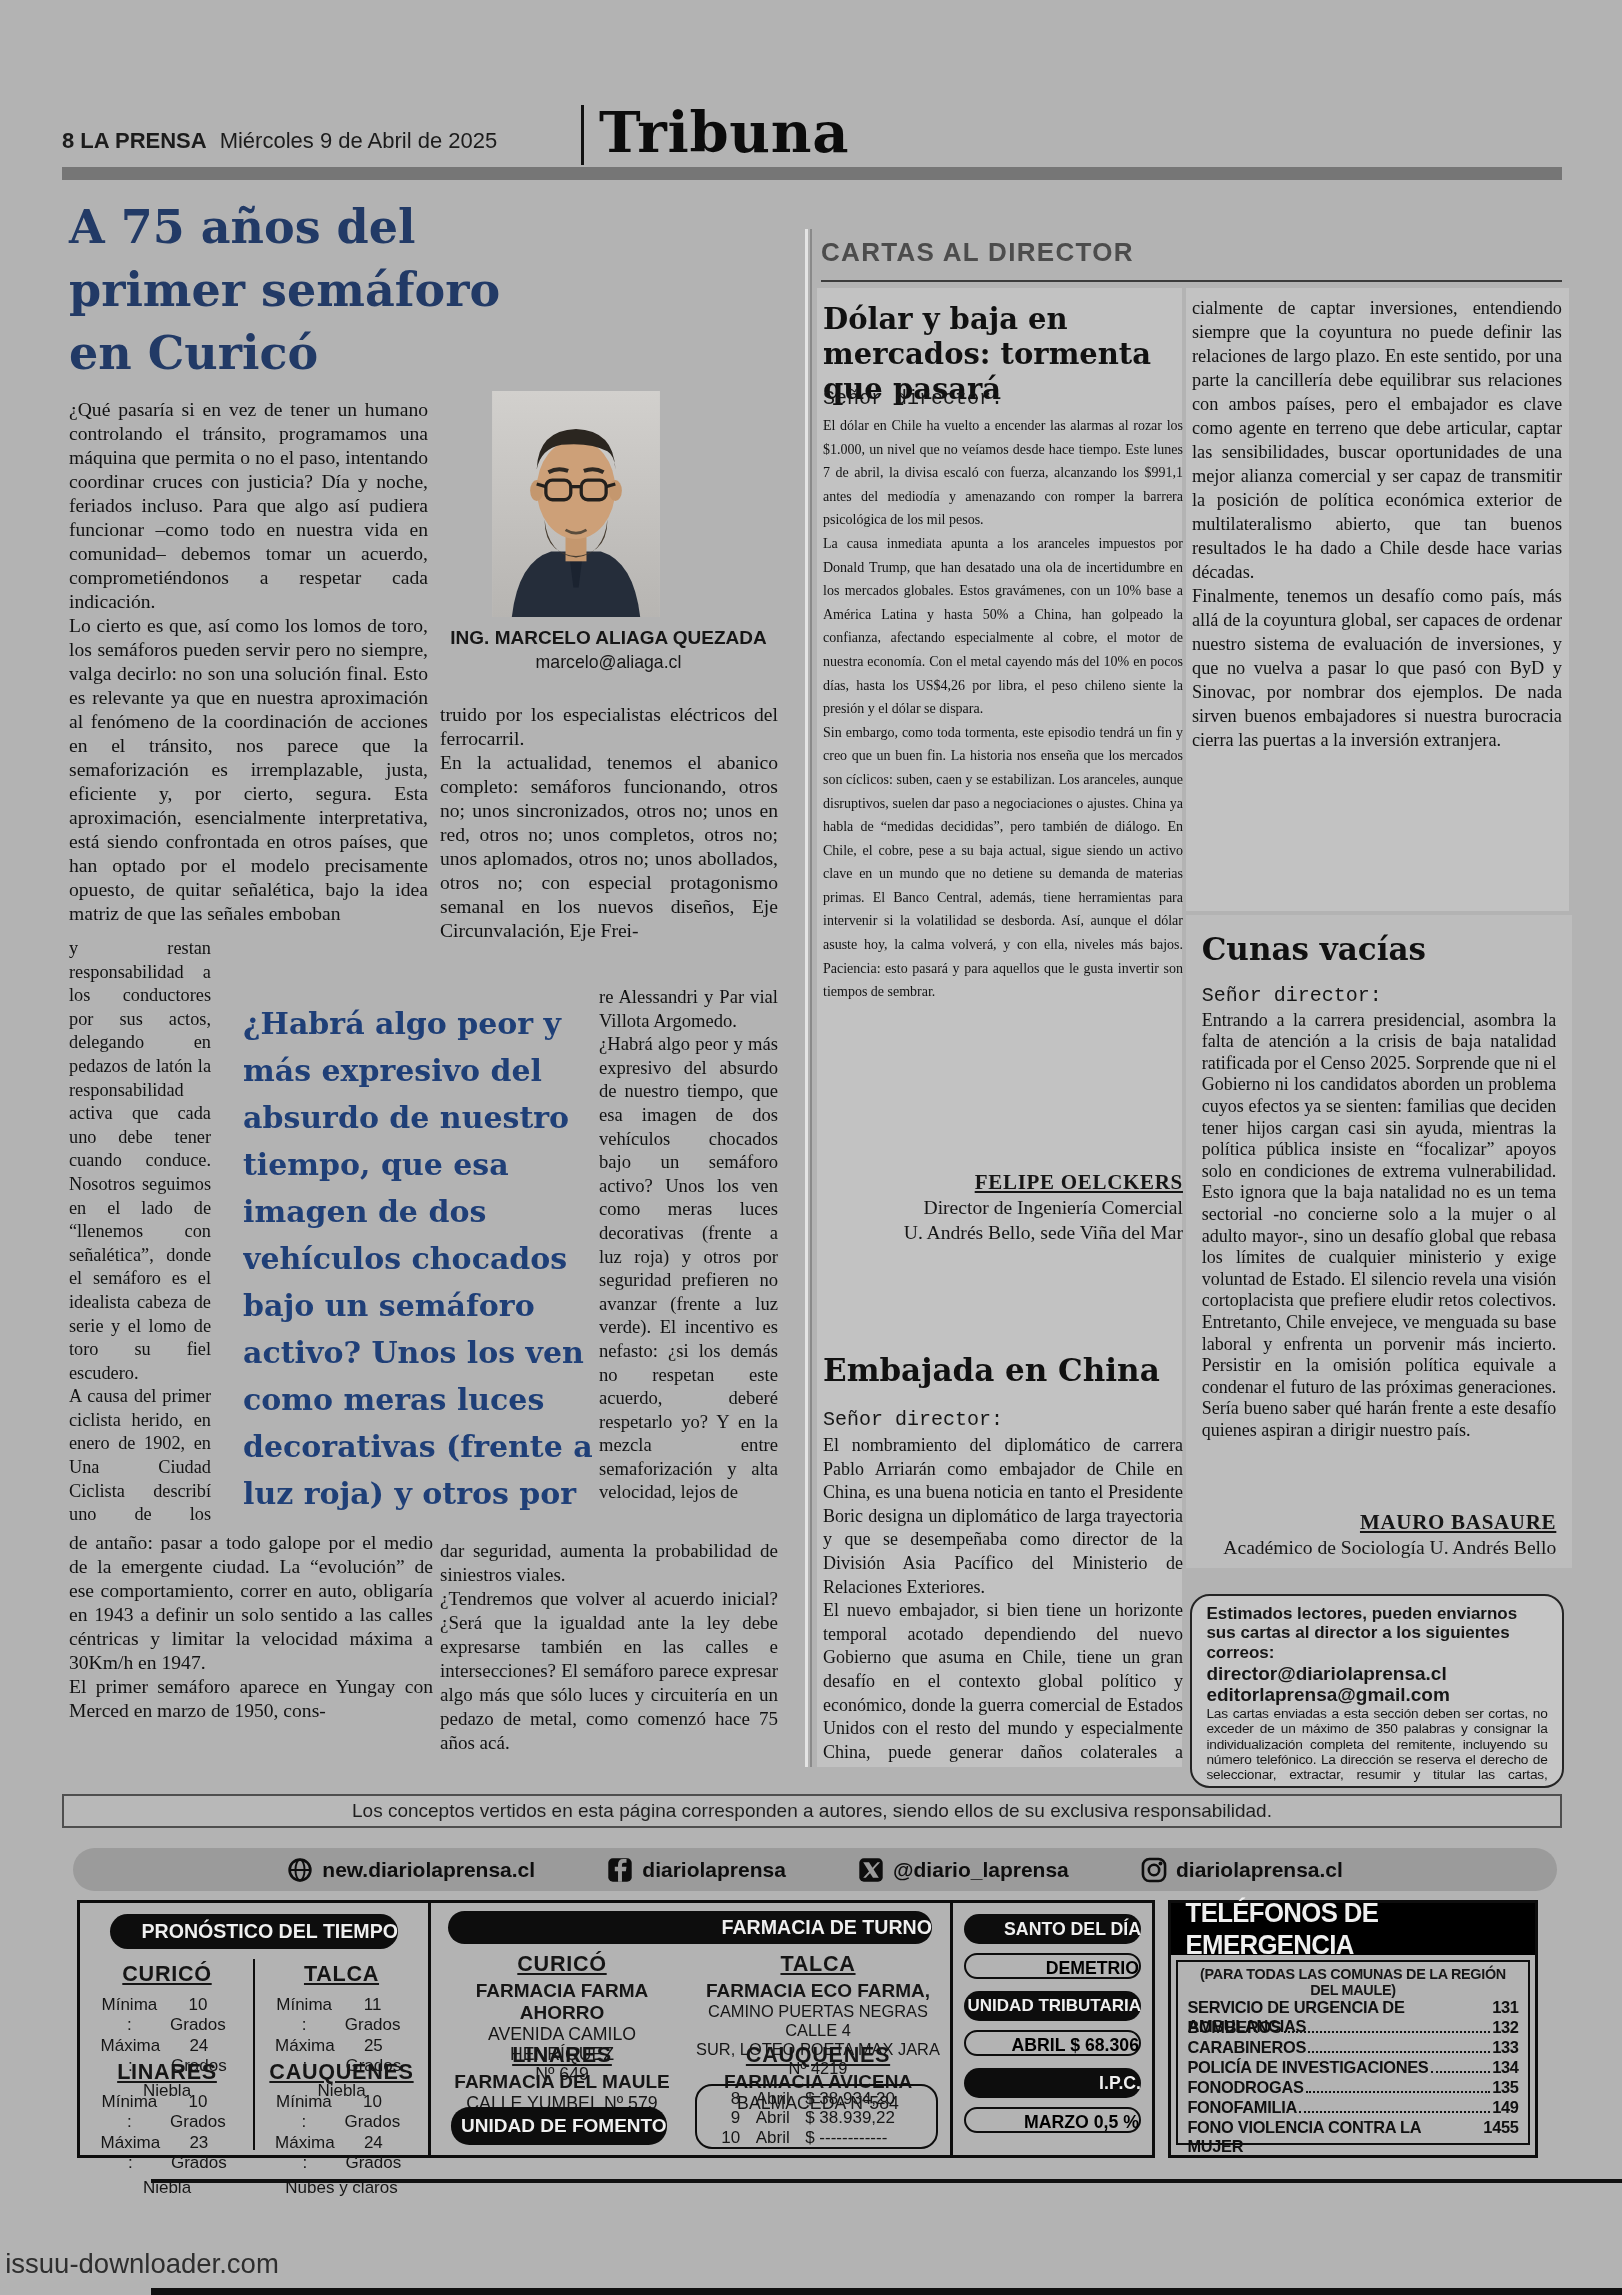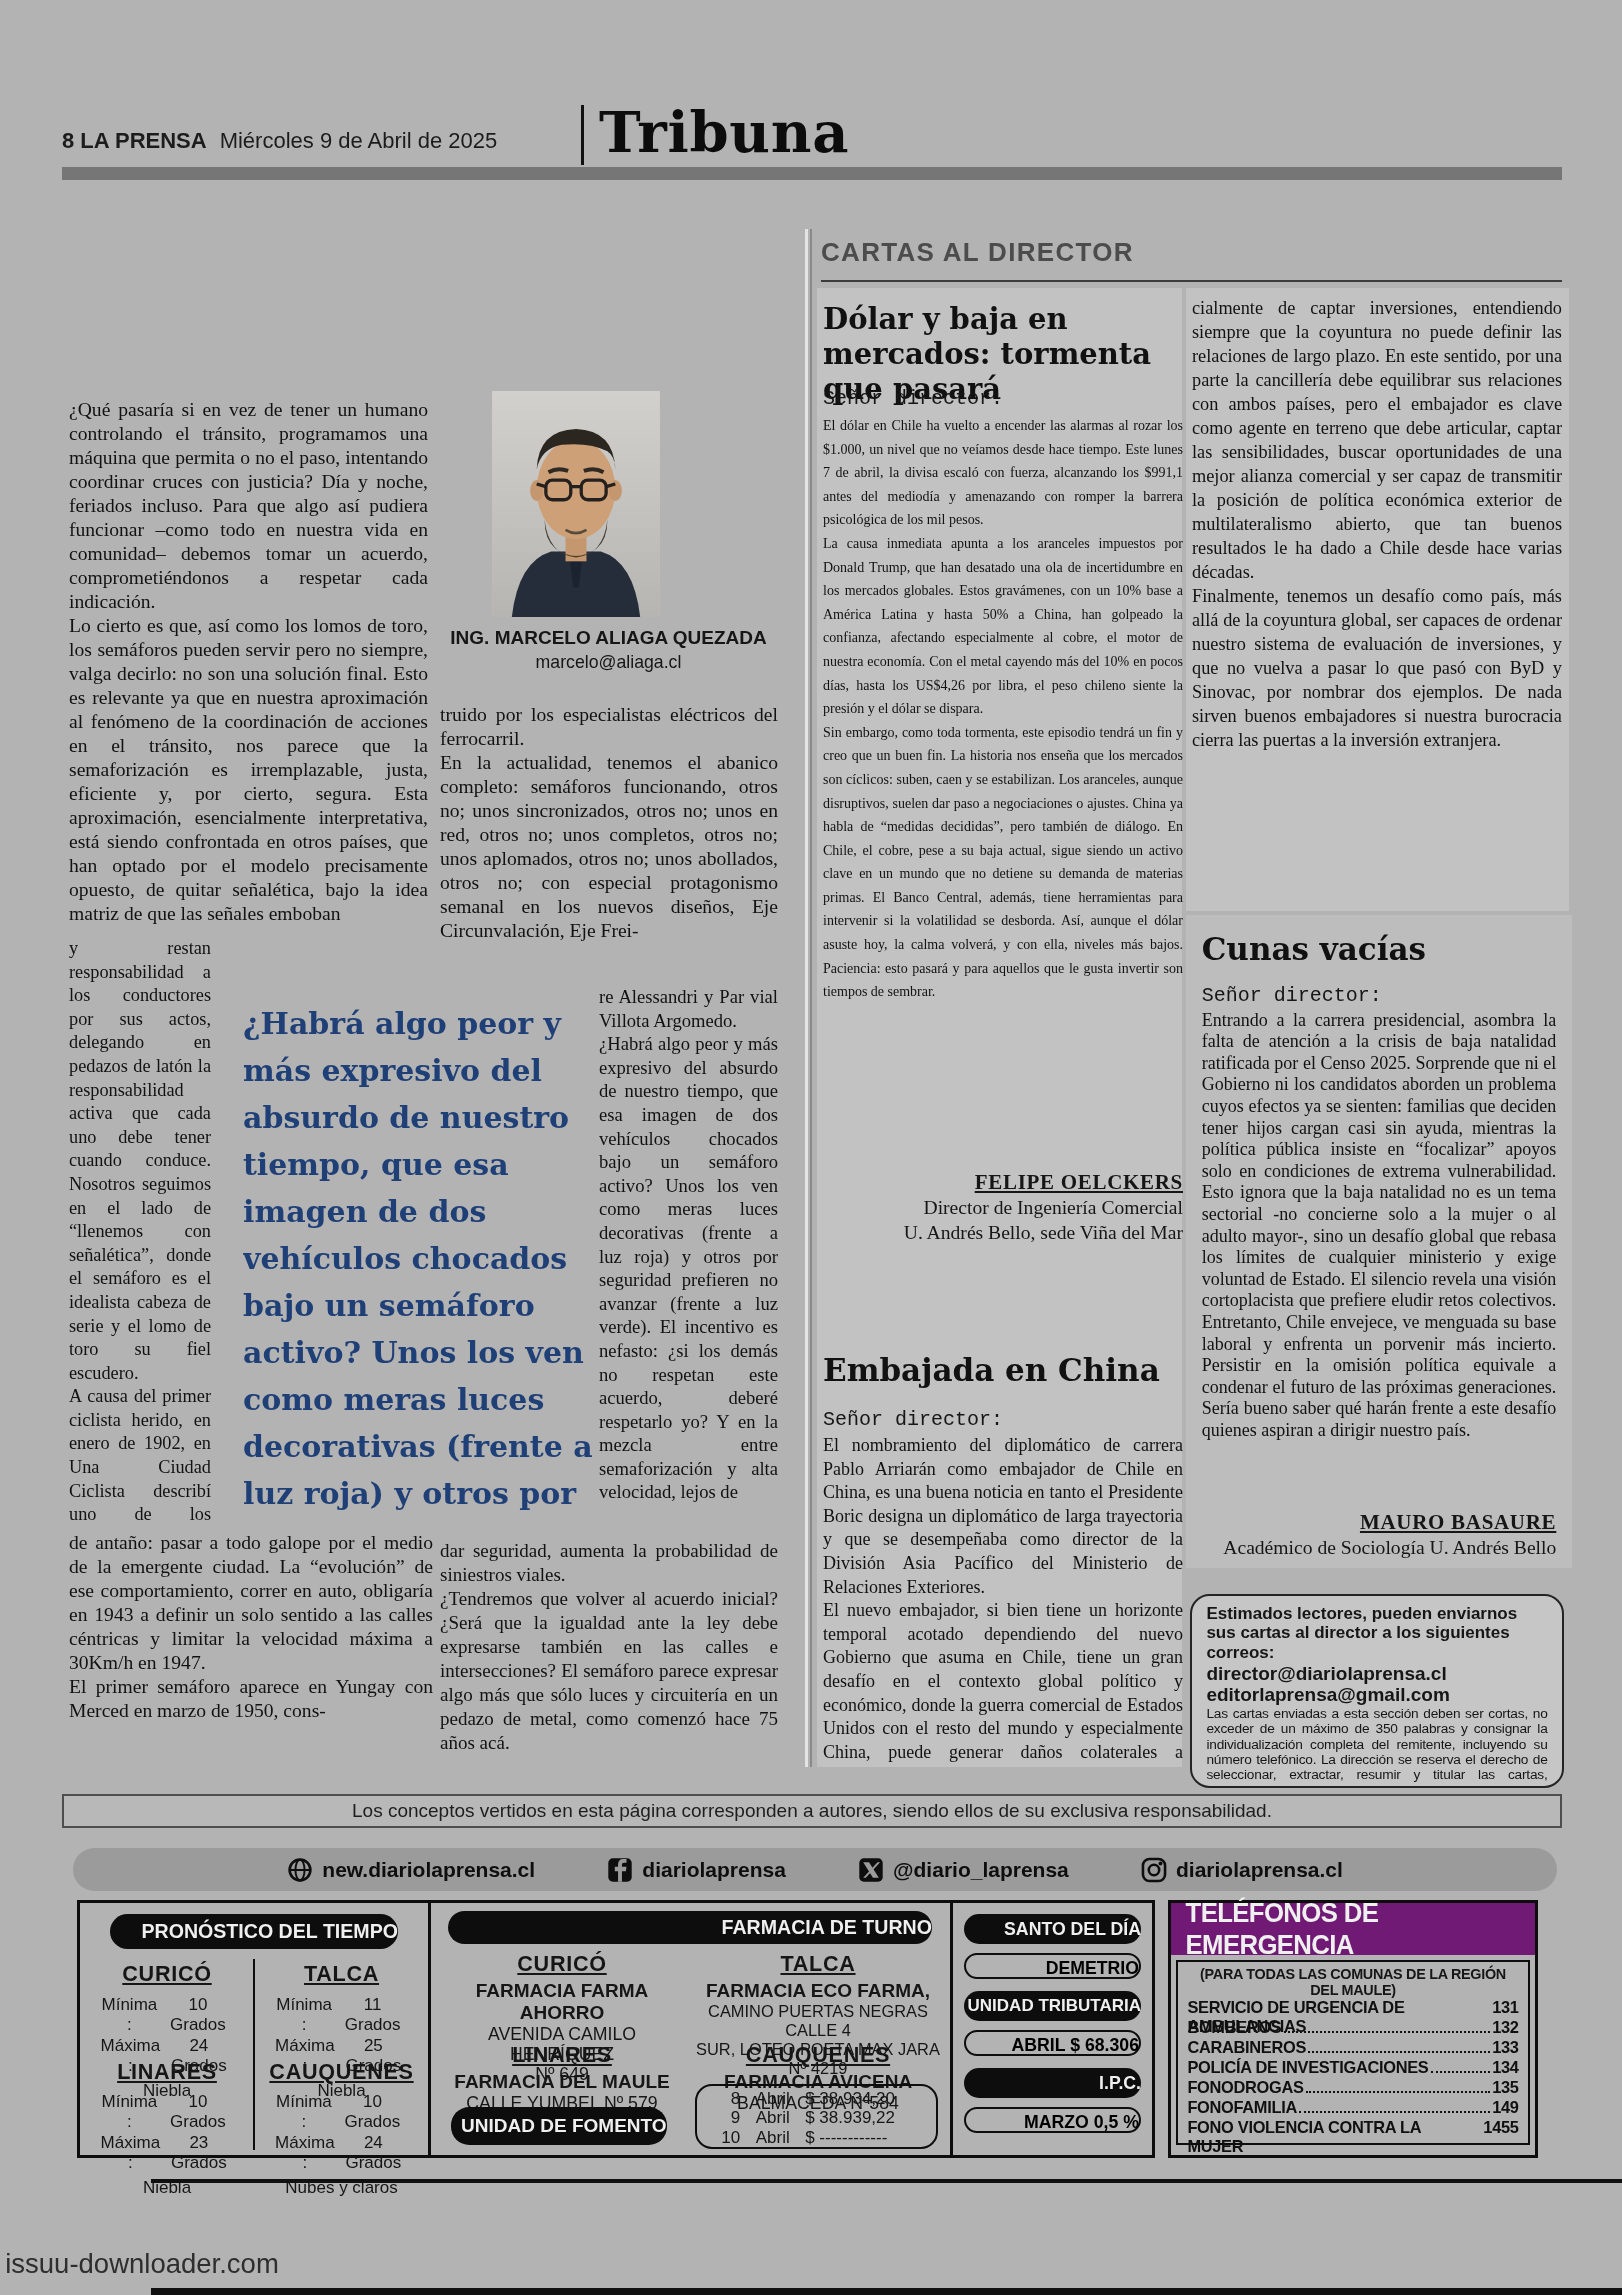--- a/index.html
+++ b/index.html
@@ -75,6 +75,7 @@
   <div class="abs" id="tribuna" style="left:599px; top:99px;">Tribuna</div>
   <div class="abs" style="left:62px; top:167px; width:1500px; height:13px; background:#767676;"></div>
 
+  <div class="abs" id="headline" style="left:69px; top:196px; width:432px;">A 75 años del primer semáforo en Curicó</div>
 
   <div class="abs" style="left:492px; top:391px; width:168px; height:226px;">
     <svg width="168" height="226" viewBox="0 0 256 345" xmlns="http://www.w3.org/2000/svg">

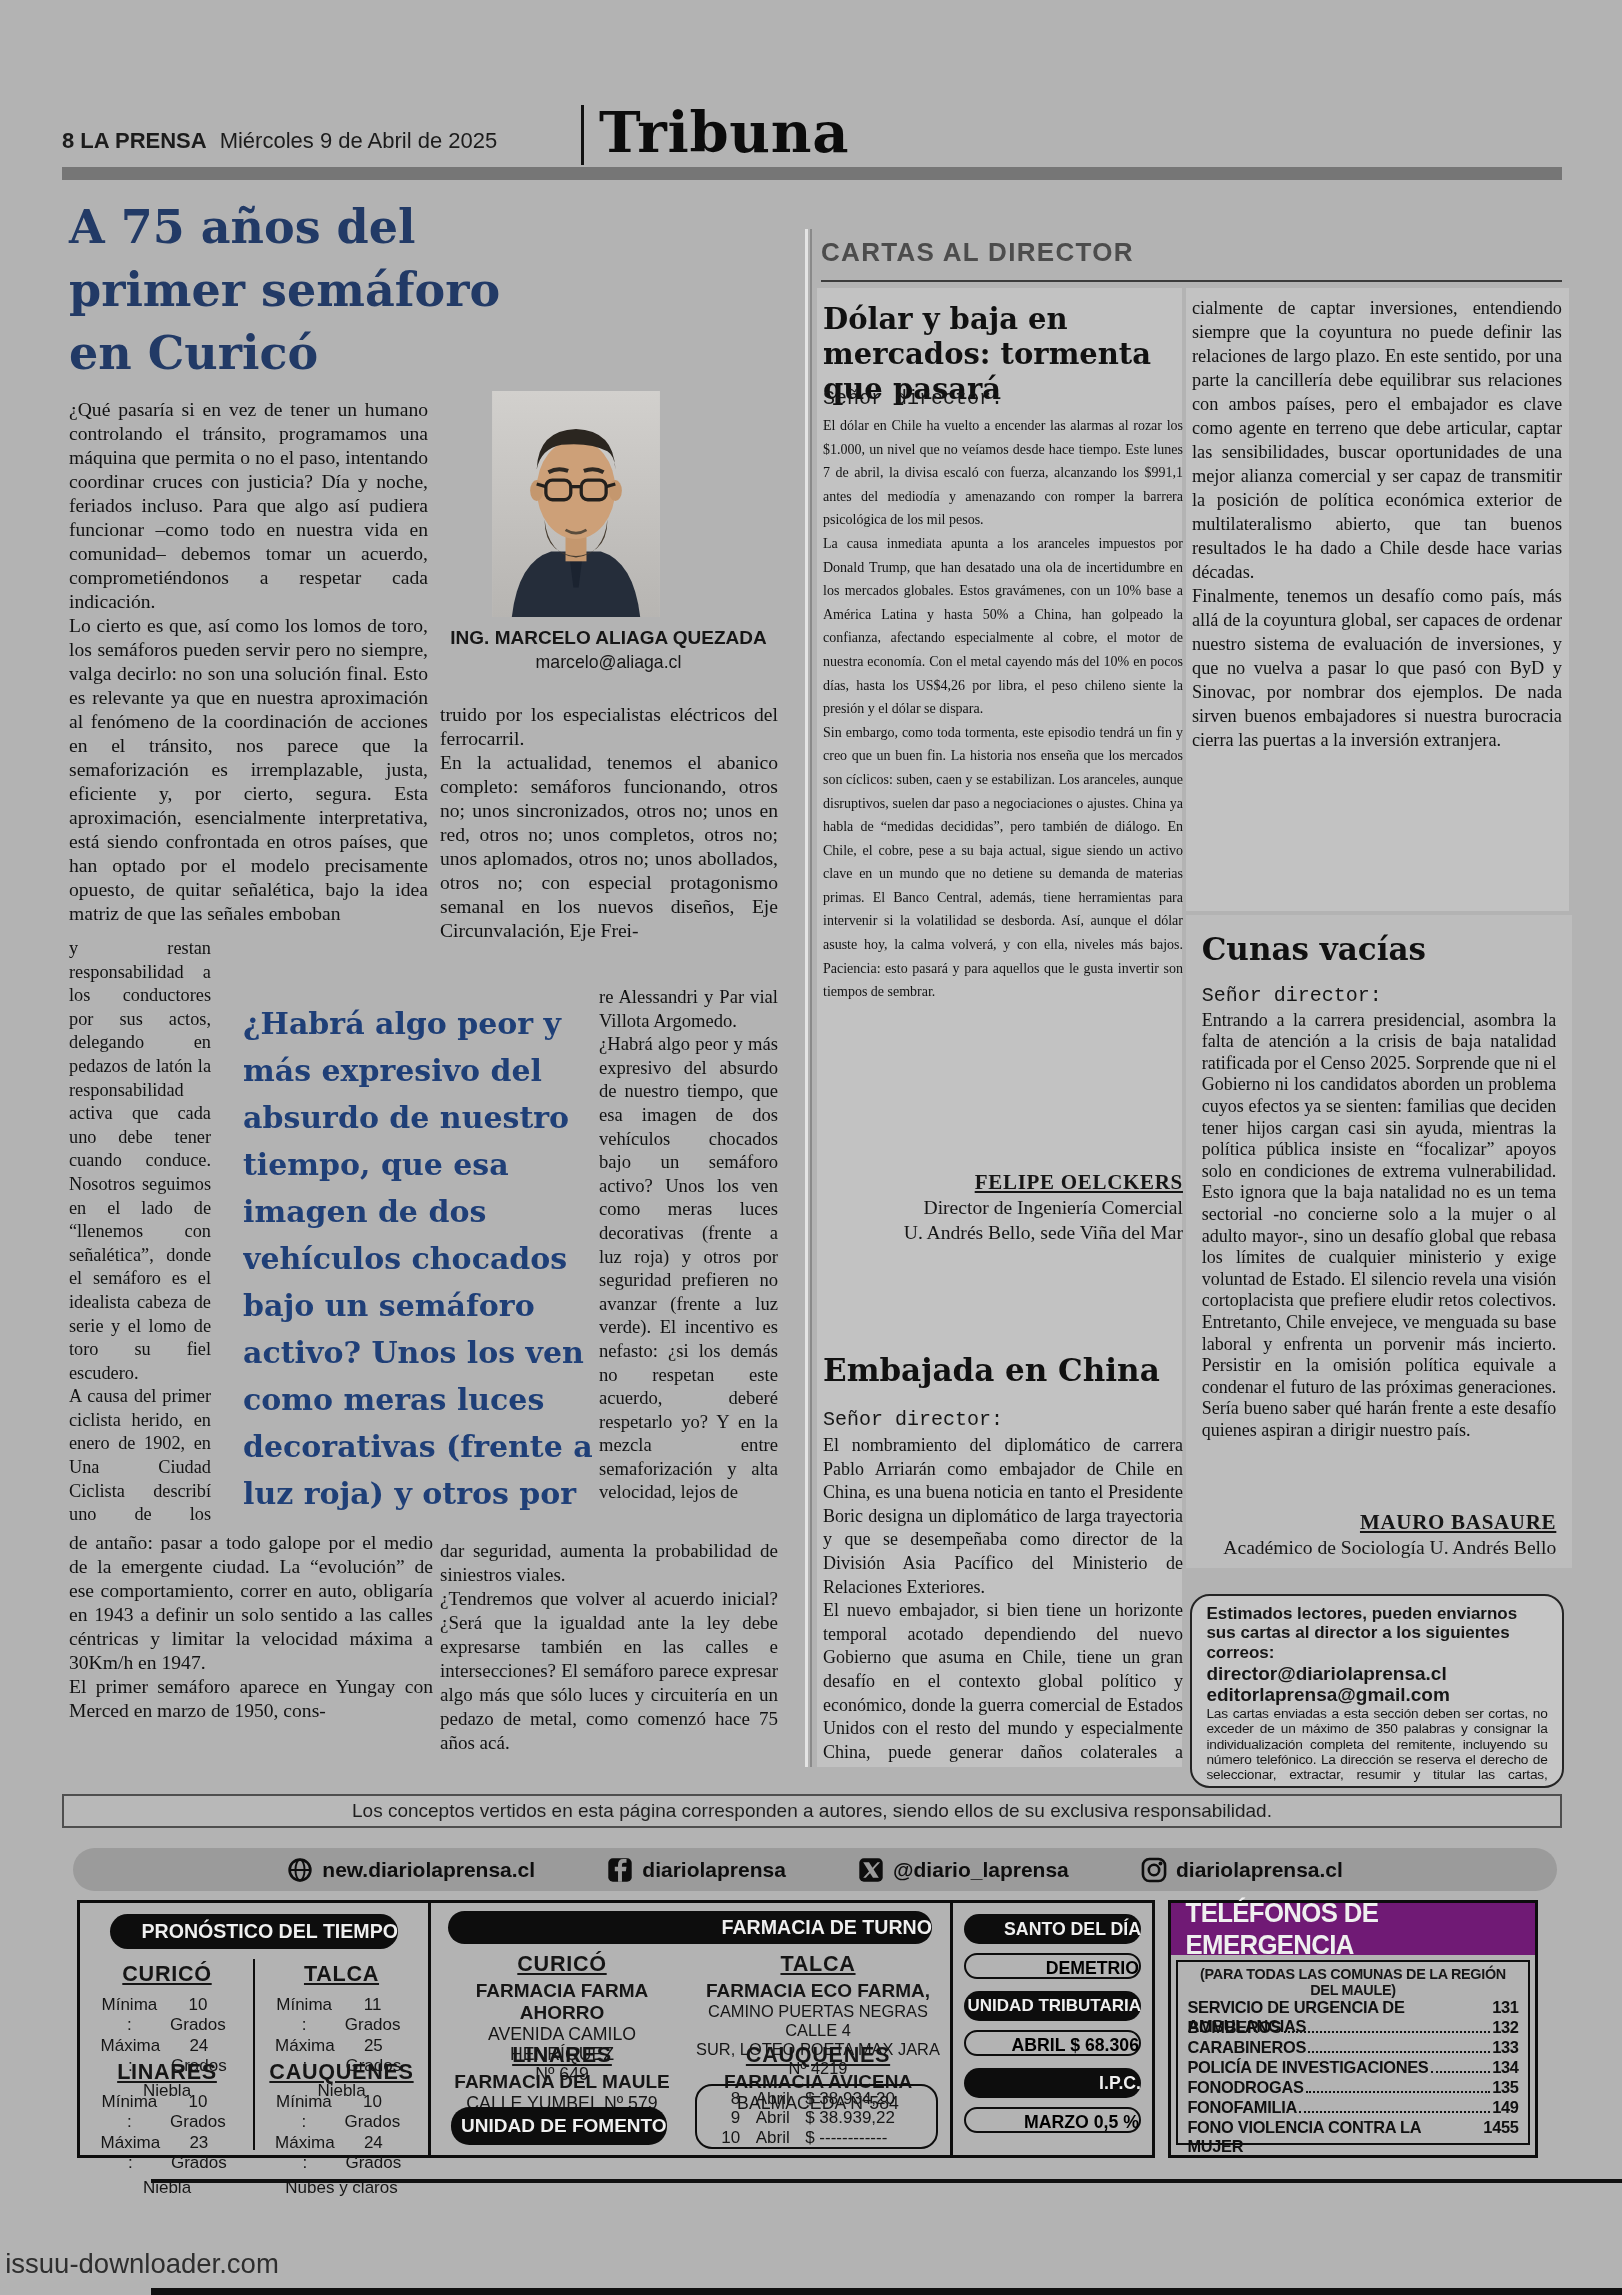--- a/index.html
+++ b/index.html
@@ -317,7 +317,7 @@
   </div>
 
   <div class="abs" style="left:1168px; top:1900px; width:370px; height:258px; border:3.3px solid #0d0d0d; box-sizing:border-box; background:#b3b3b3;">
-    <div style="height:52px; background:#701a75; display:flex; align-items:center; justify-content:center;">
+    <div style="height:52px; background:#000000; display:flex; align-items:center; justify-content:center;">
       <span class="sans" style="color:#efefef; font-weight:bold; font-size:28px; letter-spacing:-0.7px; transform:scaleX(0.92);">TELÉFONOS DE EMERGENCIA</span>
     </div>
     <div style="margin:5.2px; border:2.6px solid #0d0d0d; padding:3.9px 9.2px 5.2px;">

